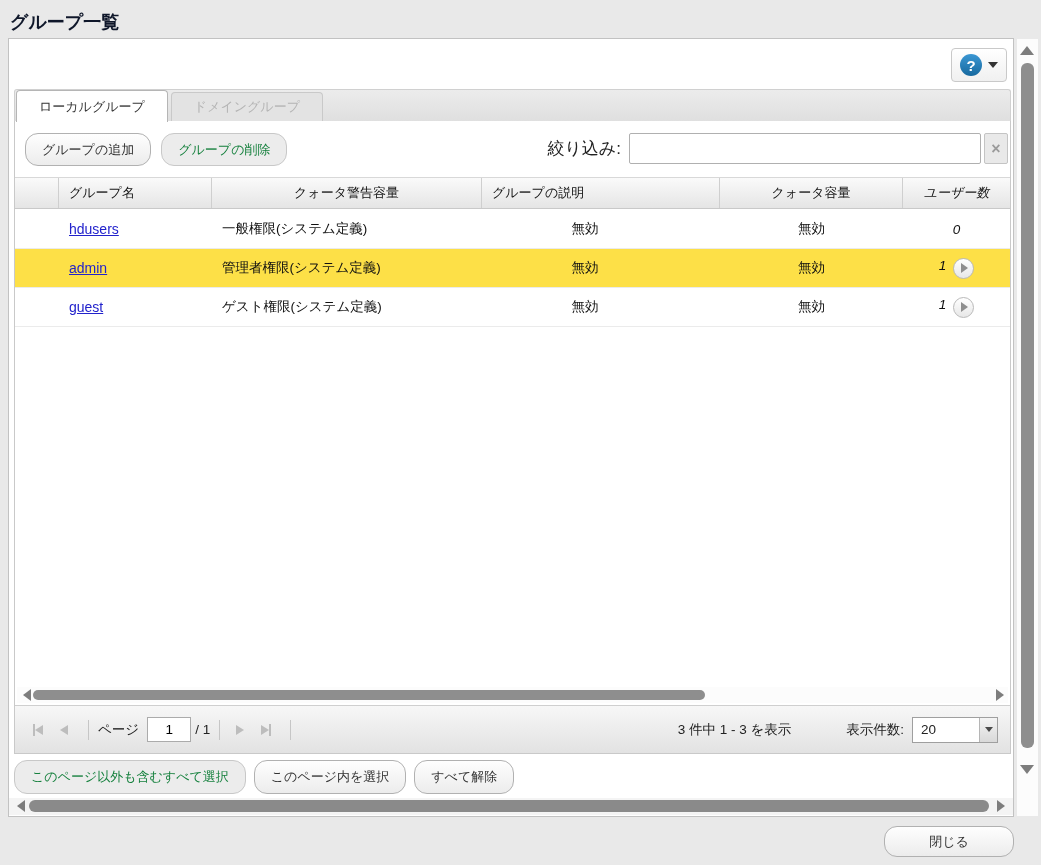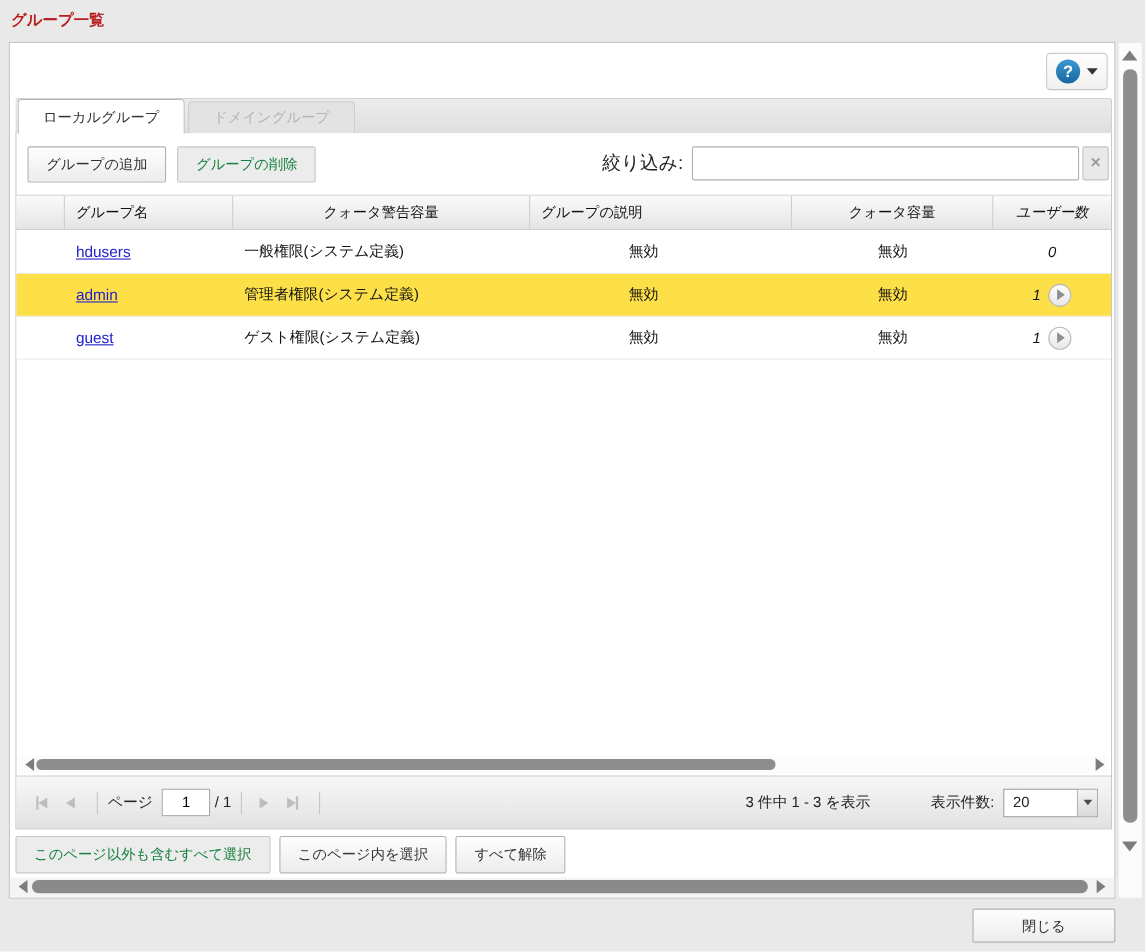--- a/index.html
+++ b/index.html
@@ -11,7 +11,7 @@
     overflow:hidden;
     color:#222;
   }
-  .page-title { position:absolute; left:10px; top:10px; font-size:14px; font-weight:bold; color:#b91c1c; }
+  .page-title { position:absolute; left:10px; top:10px; font-size:18px; font-weight:bold; color:#0f172a; }
 
   
   .dialog {

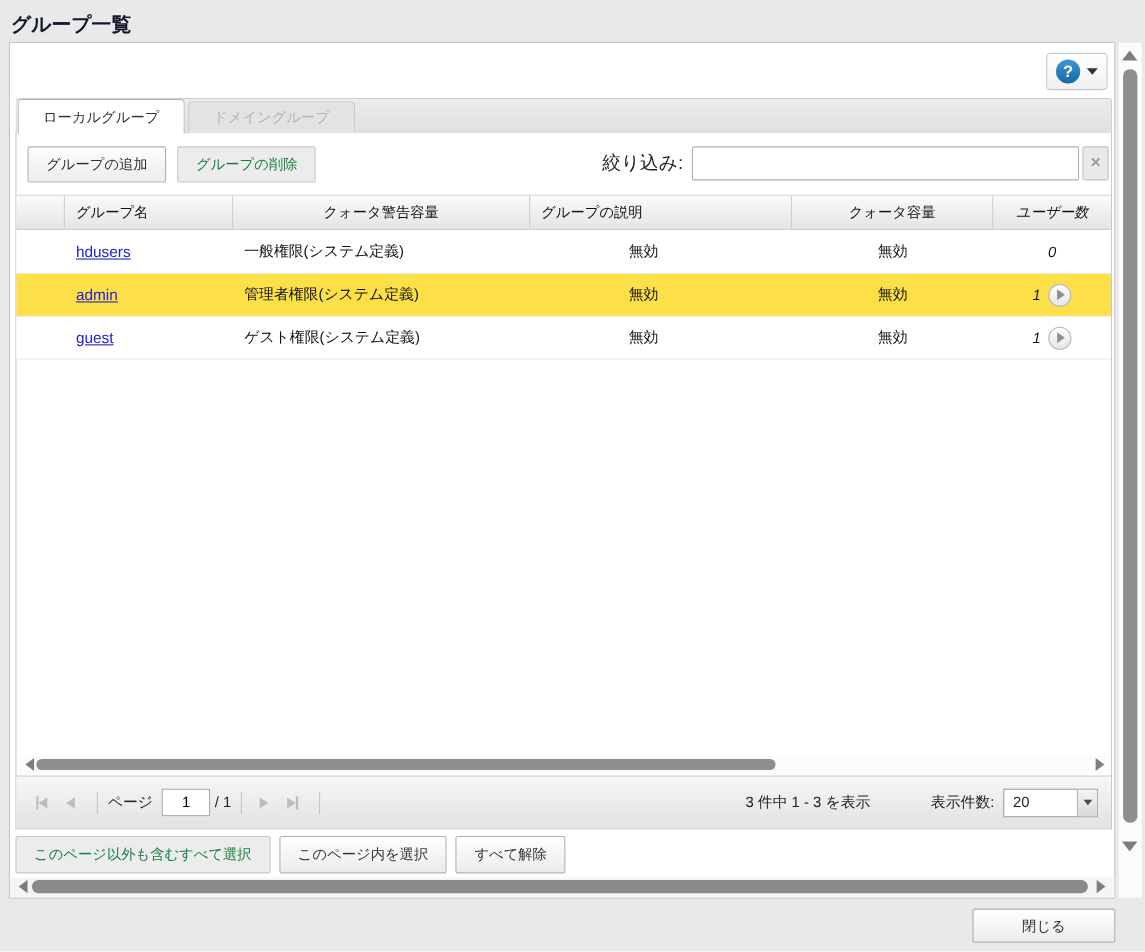--- a/index.html
+++ b/index.html
@@ -66,7 +66,7 @@
   .btn {
     display:inline-flex; align-items:center; justify-content:center;
     background:linear-gradient(#fefefe,#ececec);
-    border:1px solid #b1b1b1; border-radius:2px;
+    border:1px solid #b1b1b1; border-radius:13px;
     font-size:13px; color:#333; height:33px; padding:0 16px; cursor:pointer; white-space:nowrap;
   }
   .btn.disabled { color:#15803d; background:#ececec; border-color:#c8c8c8; cursor:default; }

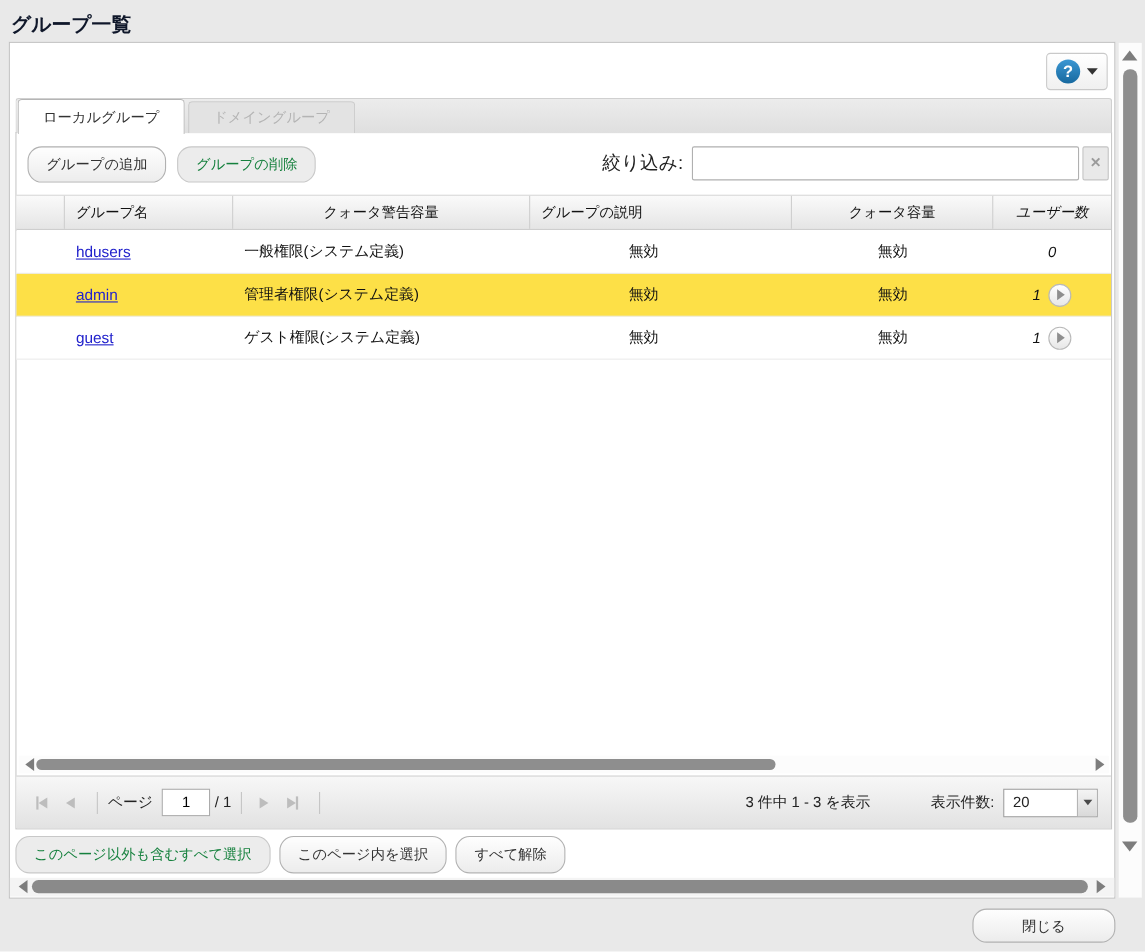--- a/index.html
+++ b/index.html
@@ -94,7 +94,7 @@
   .rows { position:absolute; top:89px; left:0; right:0; }
   .tr { display:flex; height:39px; align-items:center; border-bottom:1px solid #ebebeb; background:#fff; }
   .tr.alt { background:#fde047; }
-  .td { display:flex; align-items:center; padding:0 10px; font-size:13.5px; color:#111; }
+  .td { display:flex; align-items:flex-start; padding:0 10px; font-size:13.5px; color:#111; }
   .c-select { width:44px; }
   .c-name   { width:153px; }
   .c-desc   { width:238px; }

